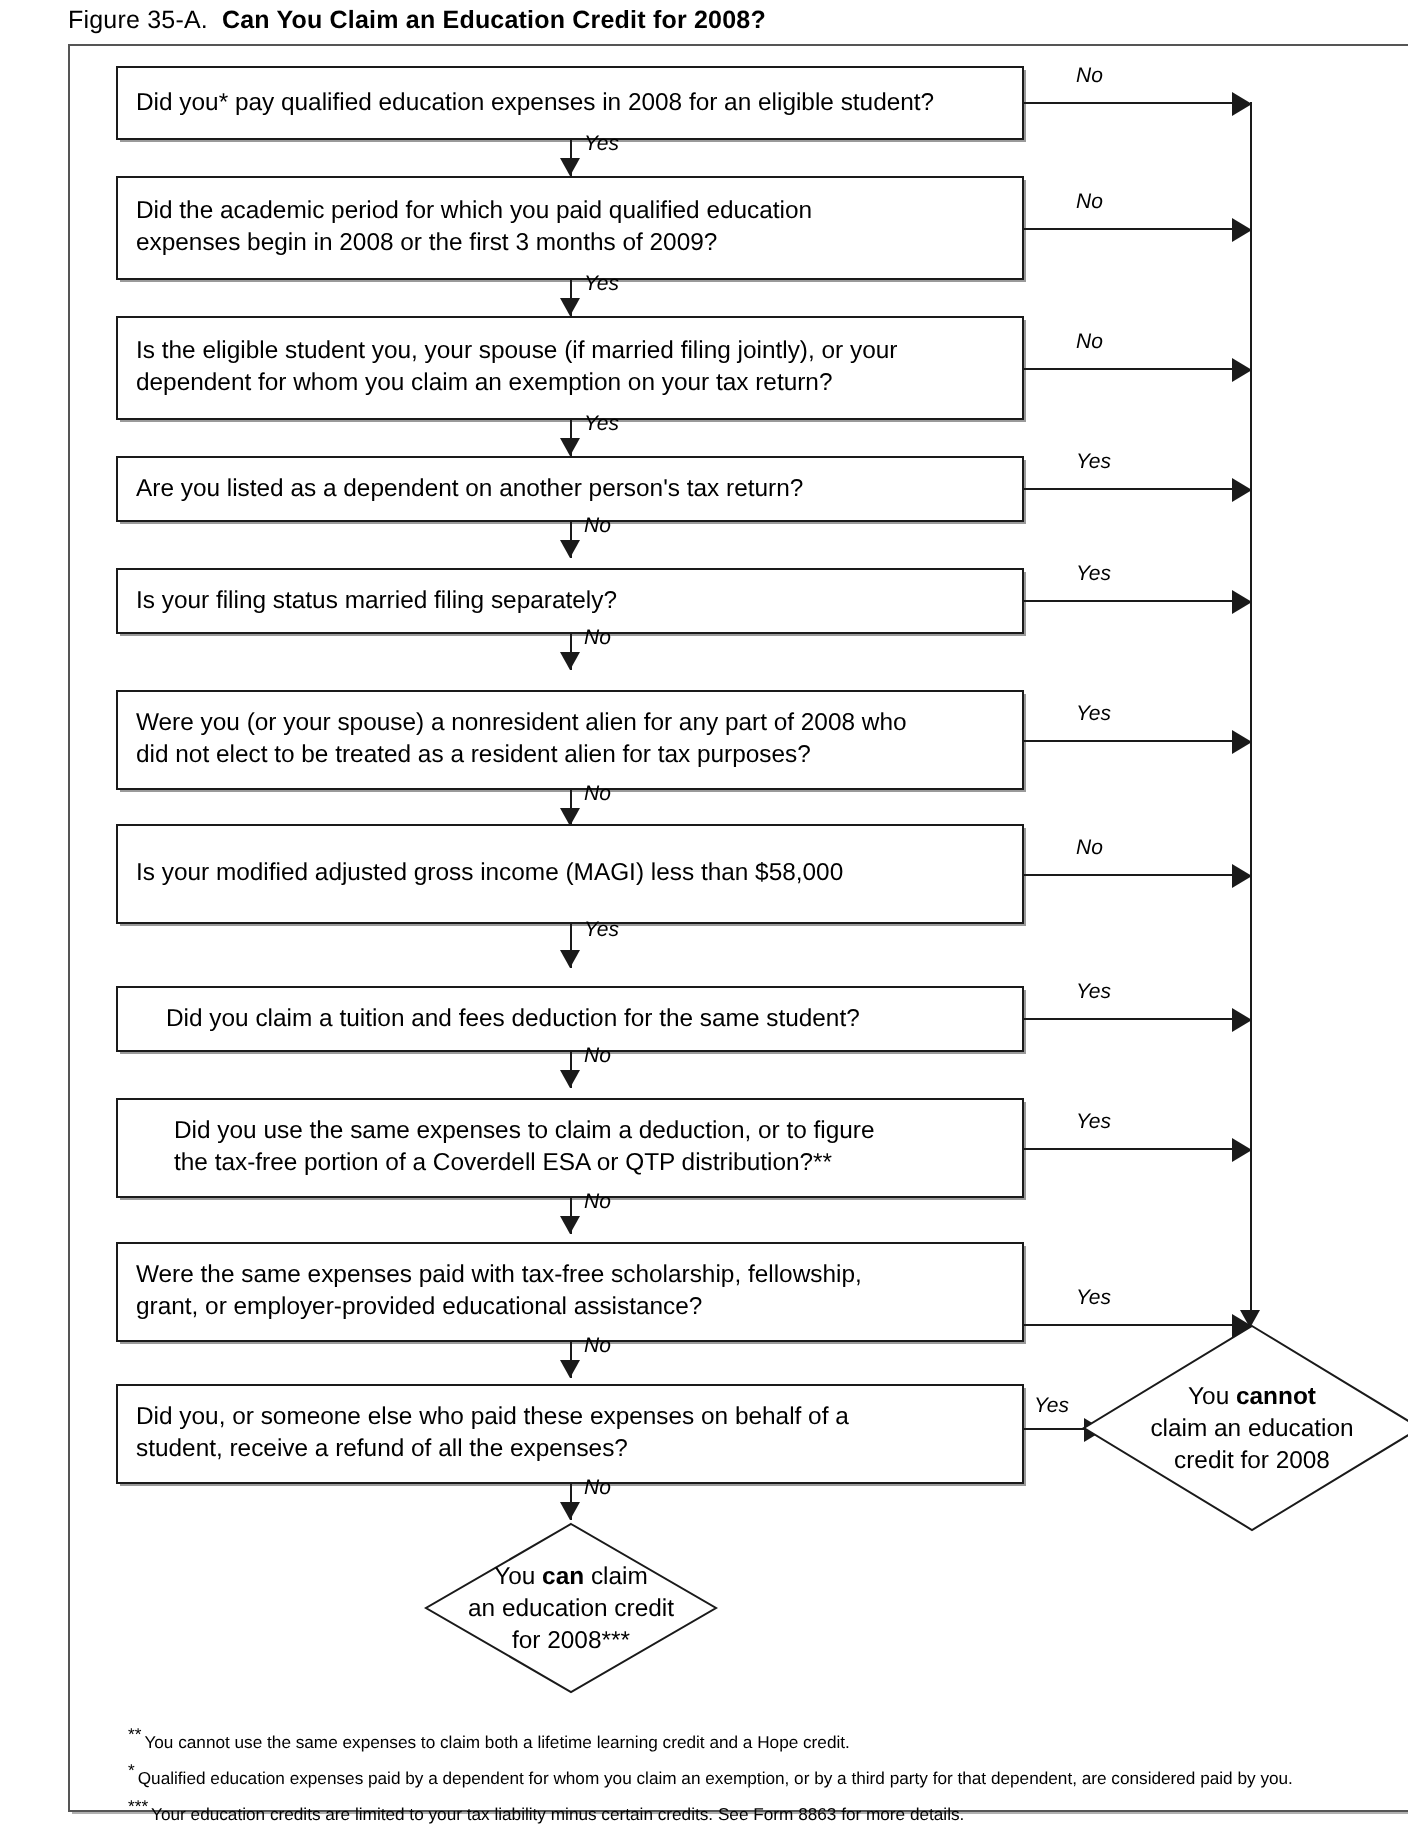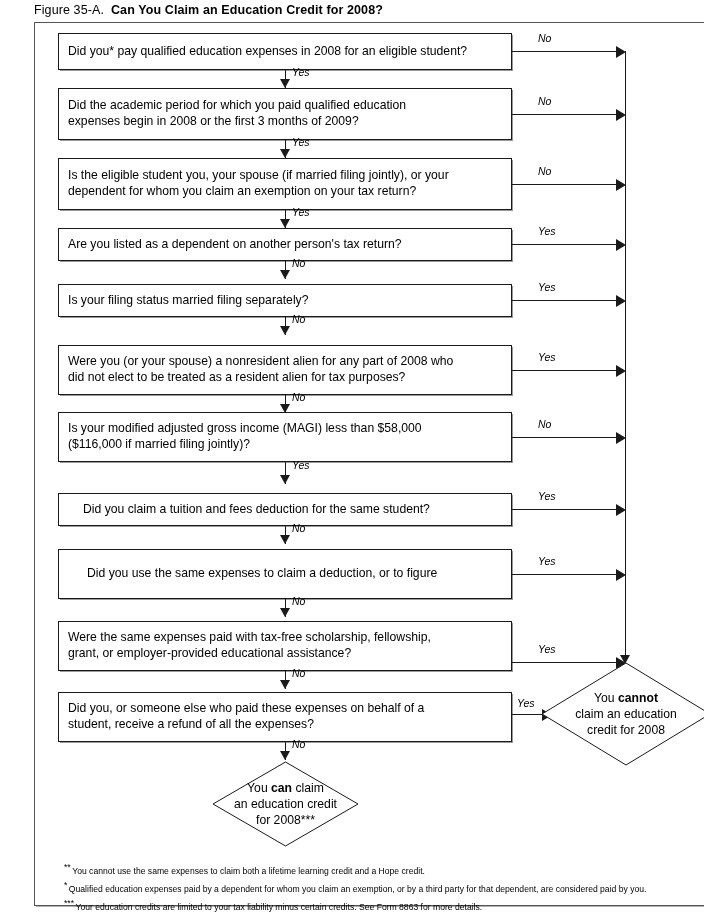--- a/index.html
+++ b/index.html
@@ -216,7 +216,6 @@
   <div class="node-box" style="left:30px; top:412px; width:454px; height:50px;">
     <span>
       <span class="txt">Is your modified adjusted gross income (MAGI) less than $58,000</span>
-      <span class="txt">($116,000 if married filing jointly)?</span>
     </span>
   </div>
   <div class="hconn" style="left:484px; top:437px; width:105px;"></div>

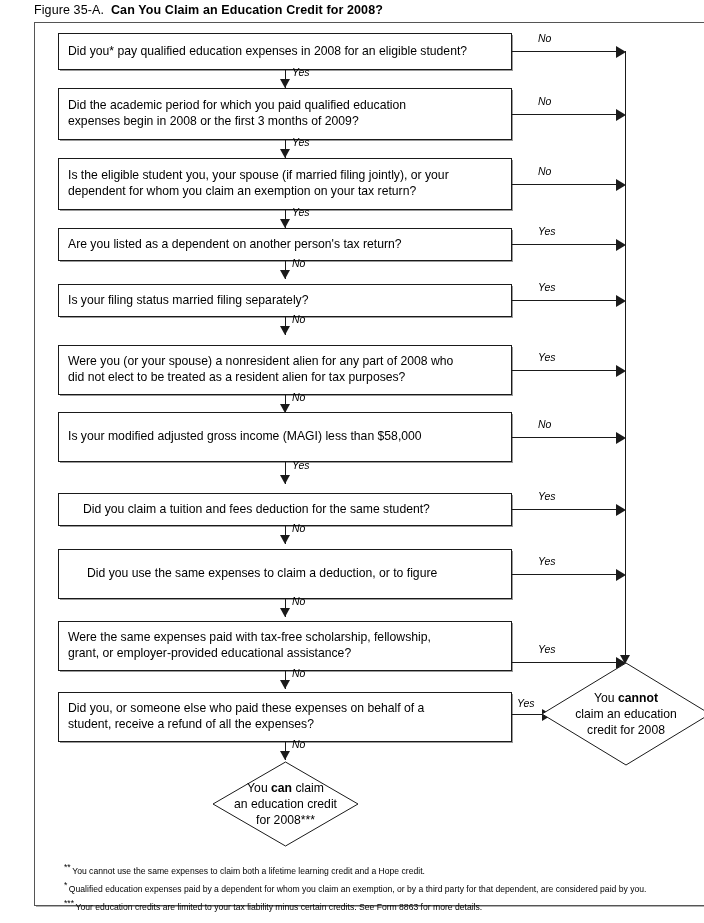--- a/index.html
+++ b/index.html
@@ -238,6 +238,7 @@
   <div class="node-box" style="left:30px; top:549px; width:454px; height:50px;padding-left:28px;">
     <span>
       <span class="txt">Did you use the same expenses to claim a deduction, or to figure</span>
+      <span class="txt">the tax-free portion of a Coverdell ESA or QTP distribution?**</span>
     </span>
   </div>
   <div class="hconn" style="left:484px; top:574px; width:105px;"></div>

